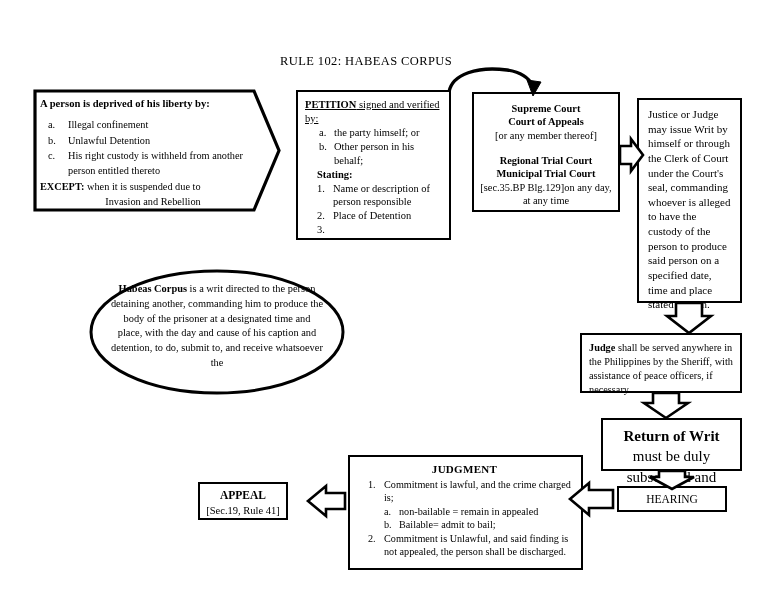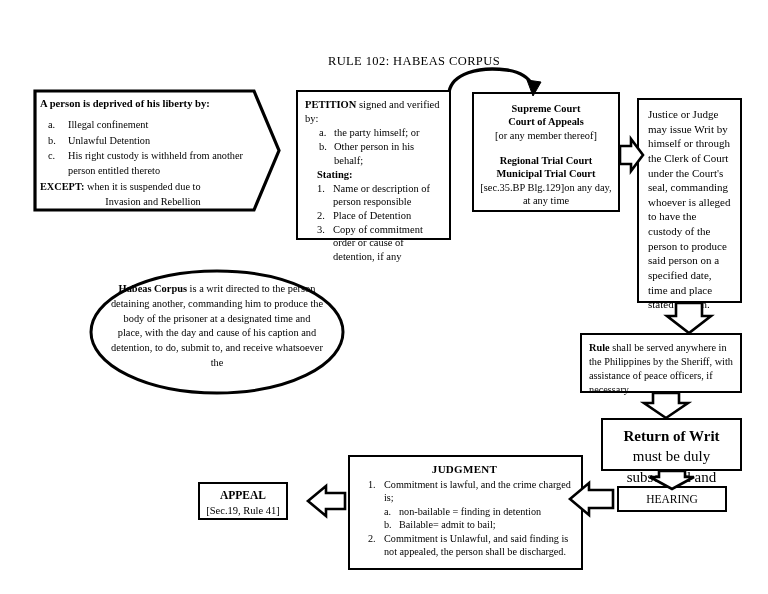--- a/index.html
+++ b/index.html
@@ -17,7 +17,7 @@
   
   #title{
     left:280px;top:54px;width:220px;
-    text-align:right;font-size:12.5px;letter-spacing:.4px;
+    text-align:left;font-size:12.5px;letter-spacing:.4px;
   }
 
   

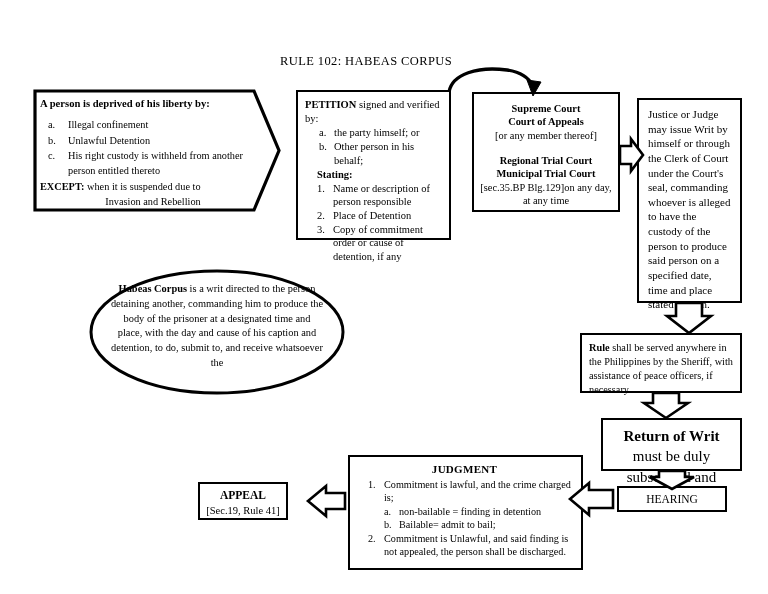--- a/index.html
+++ b/index.html
@@ -50,7 +50,7 @@
 
   
   #petition{left:296px;top:90px;width:155px;height:150px;padding:6px 6px 4px 7px;}
-  #petition .l1{margin-bottom:1px;}
+  #petition .l1{margin-bottom:1px;text-decoration:underline;}
   #petition .stating{font-weight:bold;padding-left:12px;margin-top:1px;}
   .numlist{list-style:none;margin:0;padding:0 0 0 12px;}
   .numlist li{display:flex;margin-bottom:0px;}

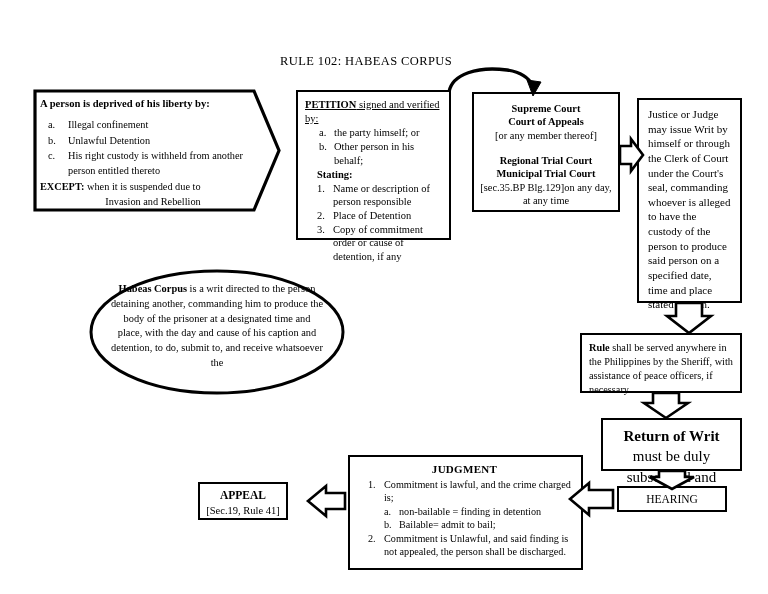--- a/index.html
+++ b/index.html
@@ -157,7 +157,6 @@
         </li>
       <li>
           <span class="mk">3.</span>
-          <span class="tx">Copy of commitment order or cause of detention, if any</span>
         </li>
     </ul>
   </div>

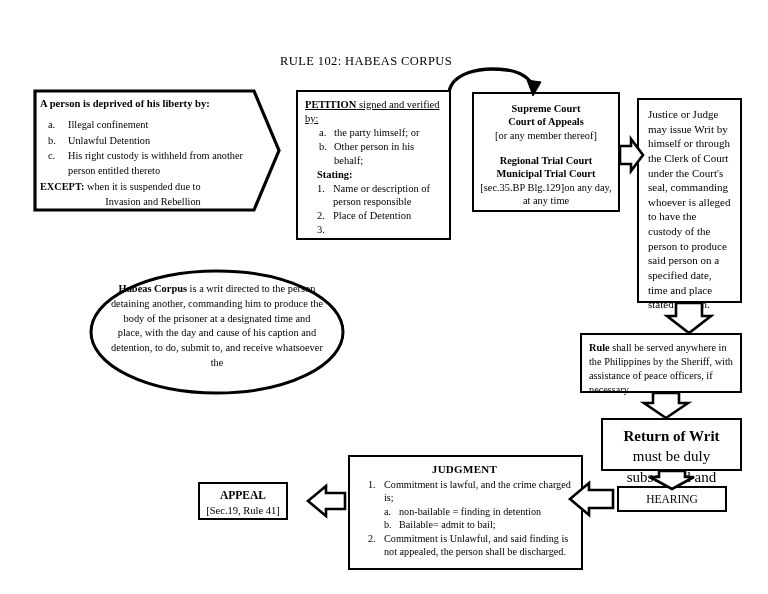--- a/index.html
+++ b/index.html
@@ -178,7 +178,7 @@
   <div class="node box" id="justice">Justice or Judge may issue Writ by himself or through the Clerk of Court under the Court's seal, commanding whoever is alleged to have the custody of the person to produce said person on a specified date, time and place stated therein.</div>
 
   <div class="node box" id="writserved">
-    <span class="hdr-b">Rule</span><span> shall be served anywhere in the Philippines by the Sheriff, with assistance of peace officers, if necessary</span>
+    <span class="hdr-b">Judge</span><span> shall be served anywhere in the Philippines by the Sheriff, with assistance of peace officers, if necessary</span>
   </div>
 
   <div class="node box" id="returnwrit">

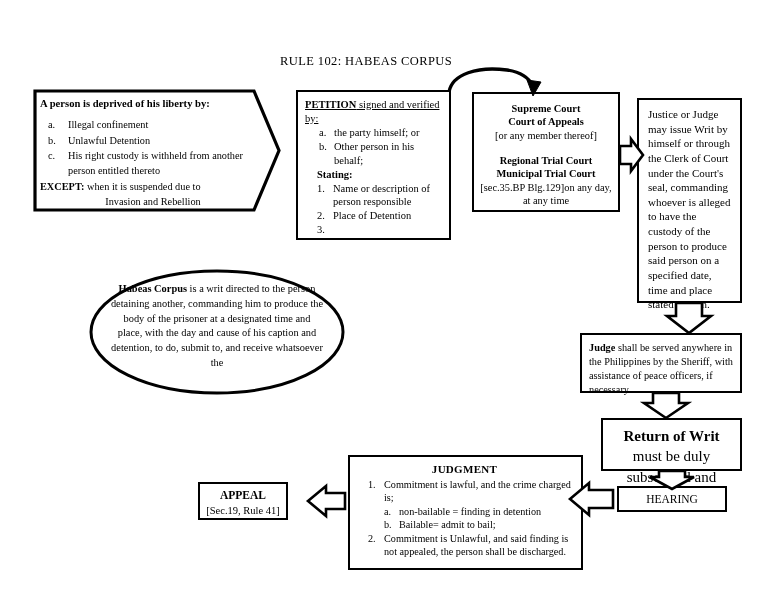--- a/index.html
+++ b/index.html
@@ -198,7 +198,7 @@
     <ul class="abc2" style="padding-left:28px">
       <li>
           <span class="mk">a.</span>
-          <span class="tx">non-bailable = finding in detention</span>
+          <span class="tx">non-bailable = remain in appealed</span>
         </li>
       <li>
           <span class="mk">b.</span>

